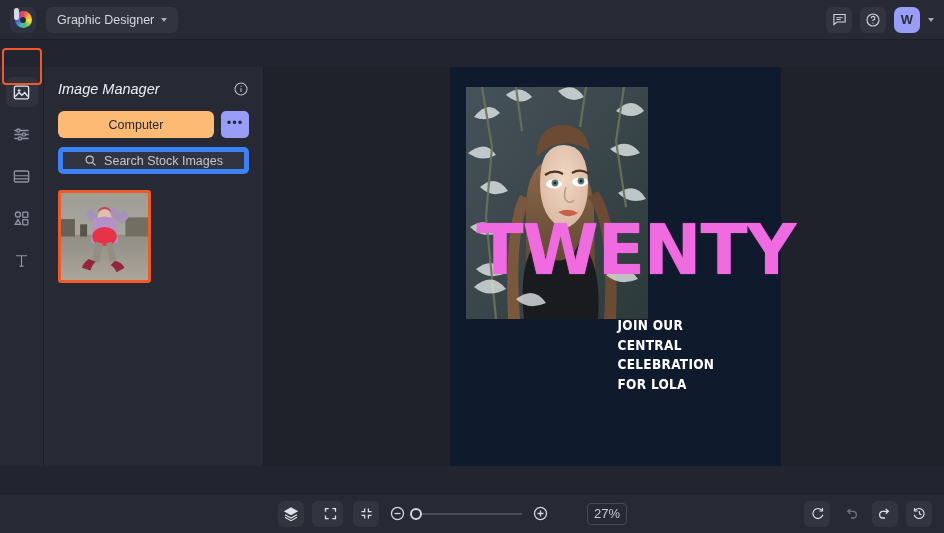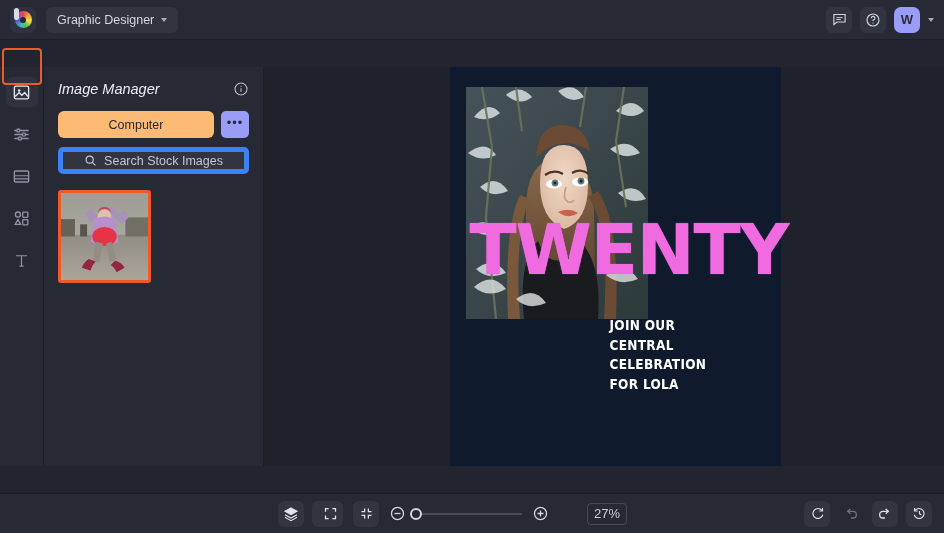--- a/index.html
+++ b/index.html
@@ -159,7 +159,7 @@
     overflow: hidden;
   }
   .headline {
-    position: absolute; left: 20px; top: 152px;
+    position: absolute; left: 27px; top: 152px;
     color: #f06ae0;
     font-family: "DejaVu Sans", sans-serif;
     font-weight: bold;

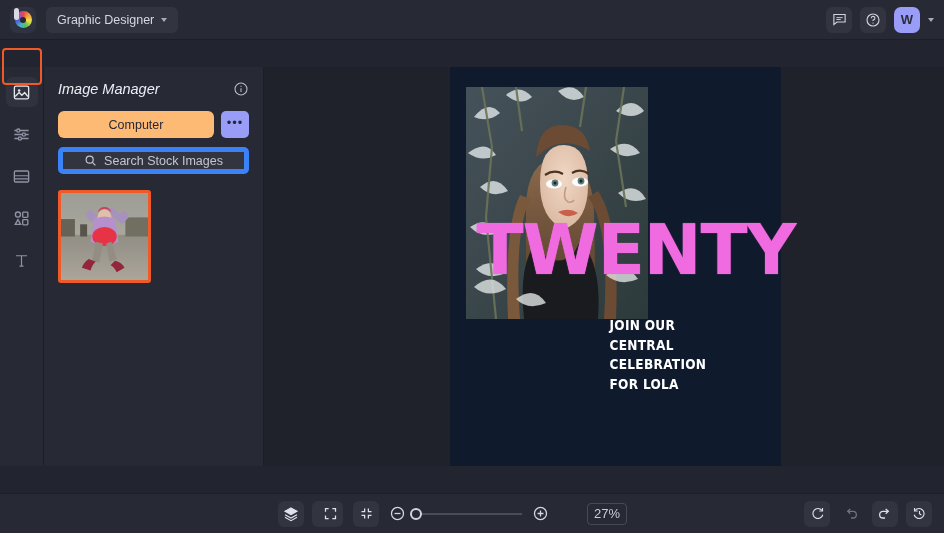--- a/index.html
+++ b/index.html
@@ -170,7 +170,7 @@
   }
   .headline .l2 { display: block; }
   .sub {
-    position: absolute; left: 160px; top: 249px;
+    position: absolute; left: 168px; top: 249px;
     color: #ffffff;
     font-family: "DejaVu Sans Condensed", "Liberation Sans", sans-serif;
     font-weight: bold;

